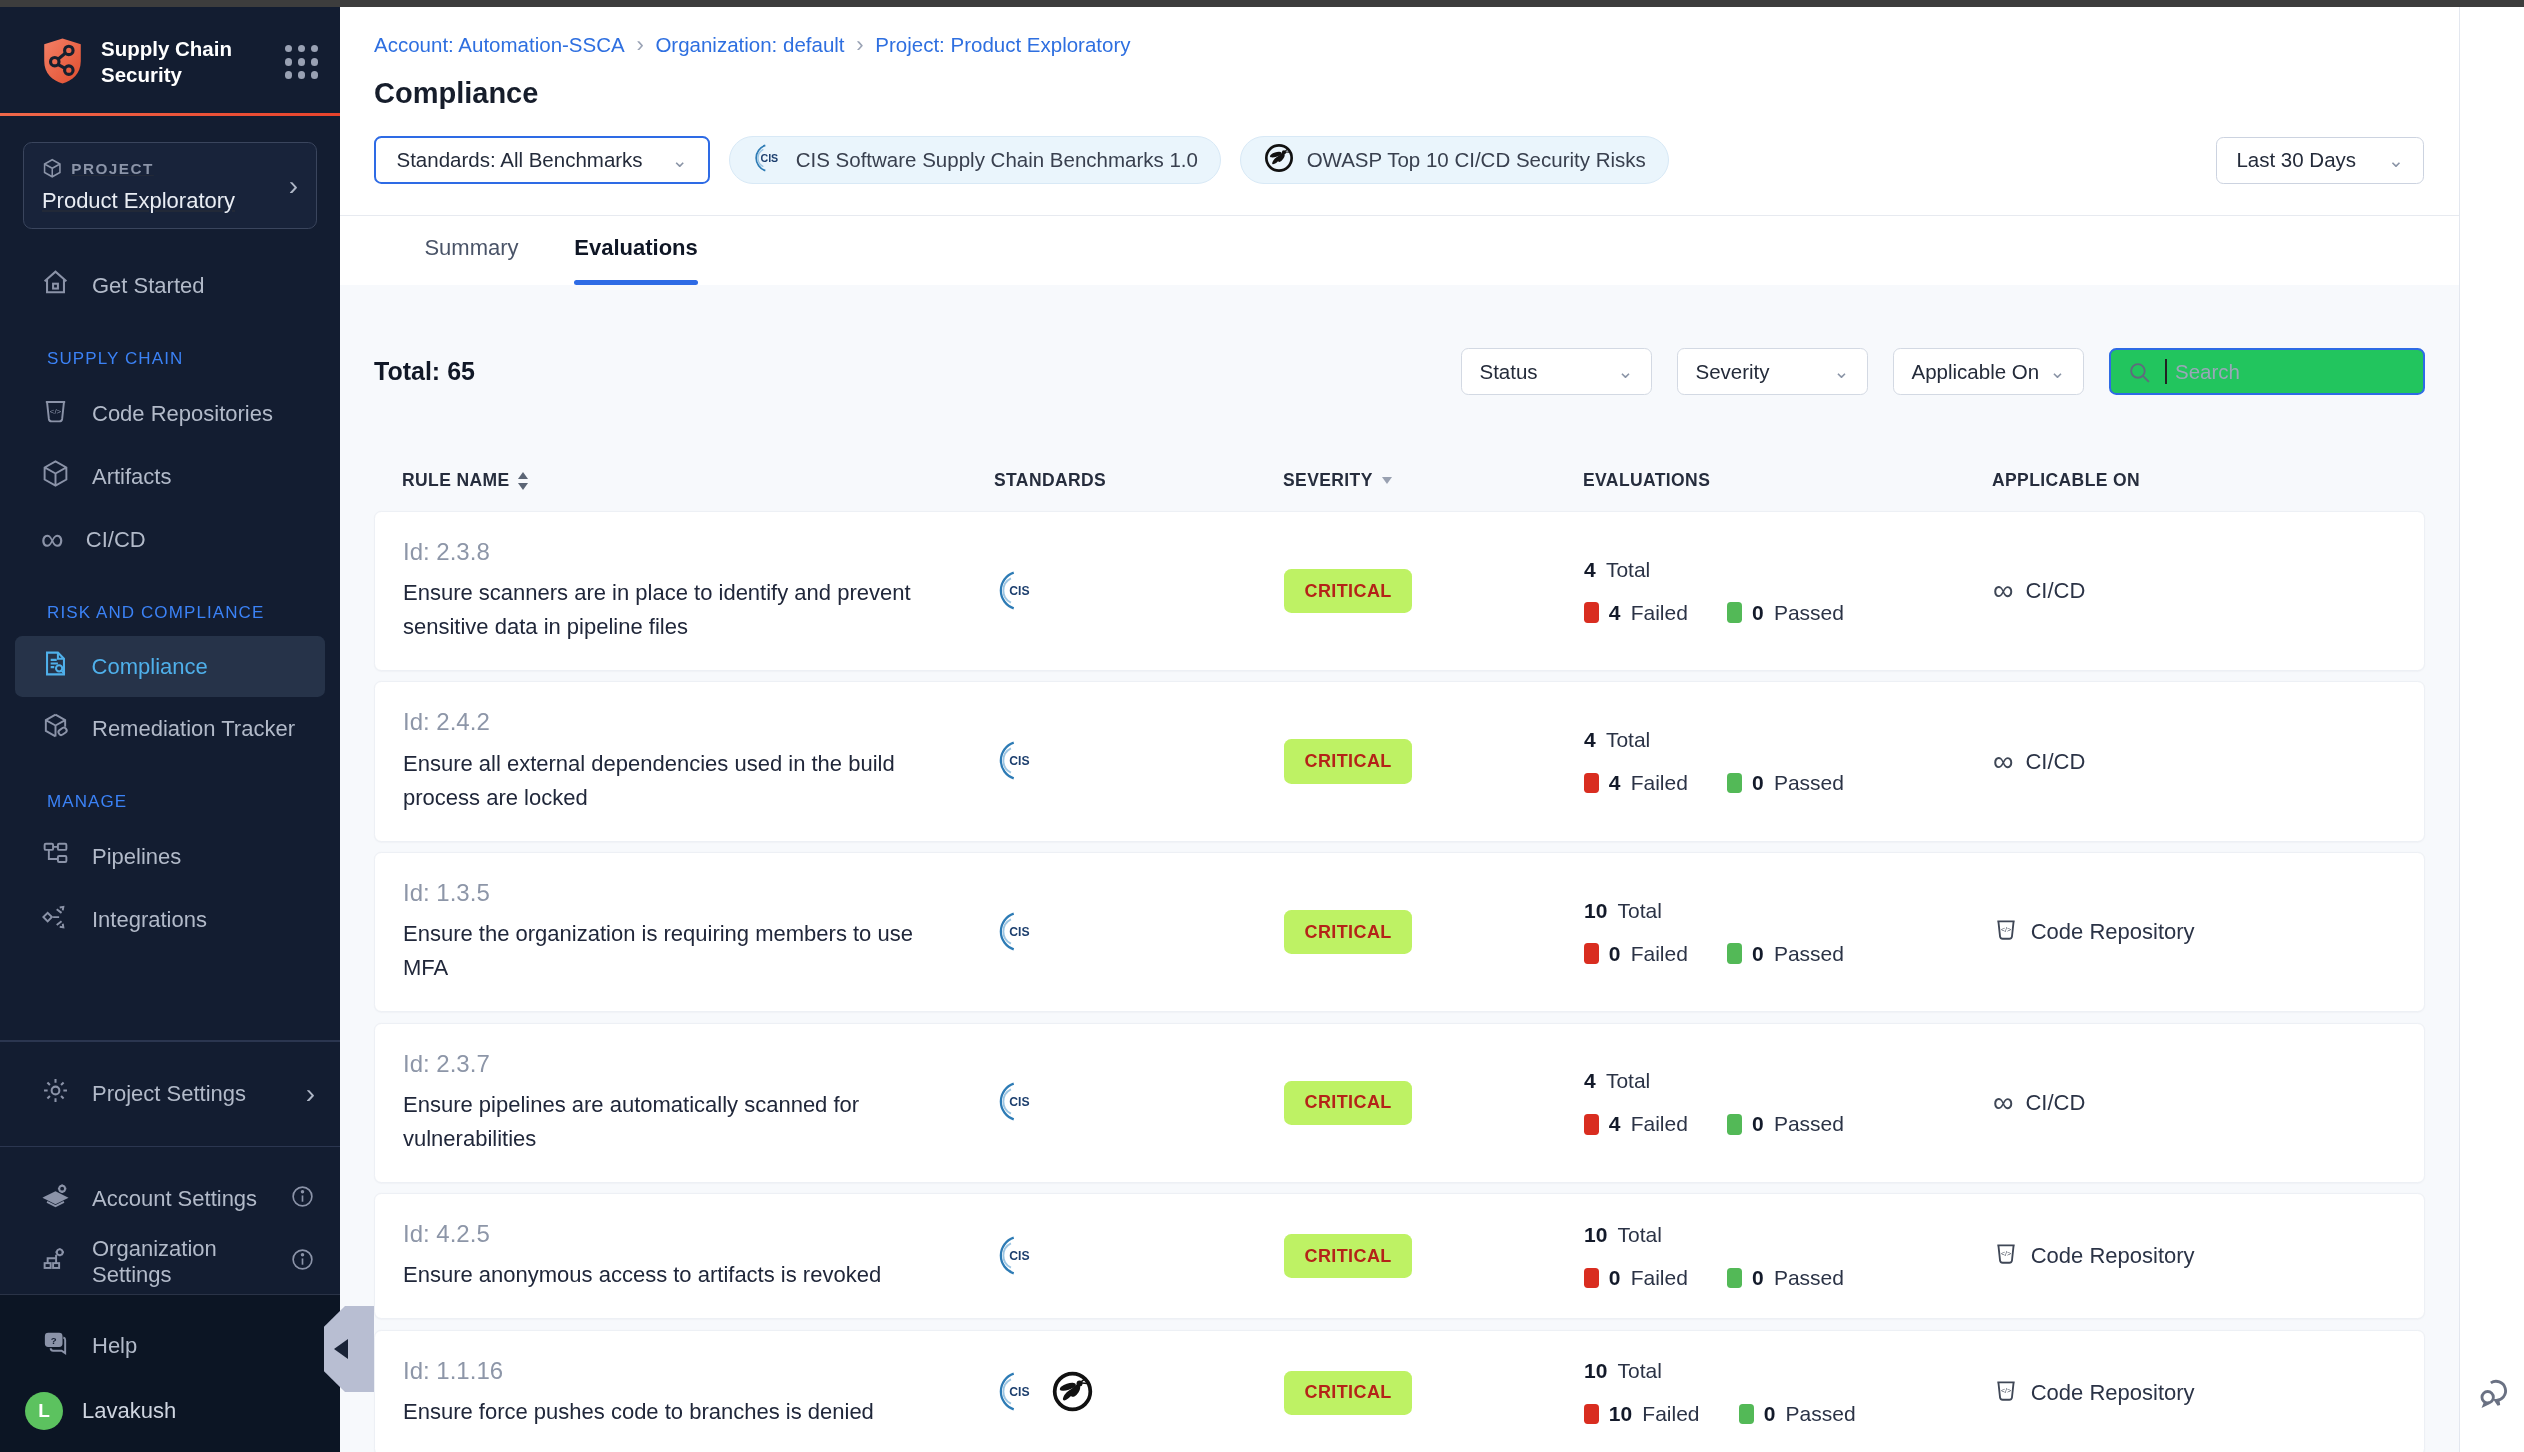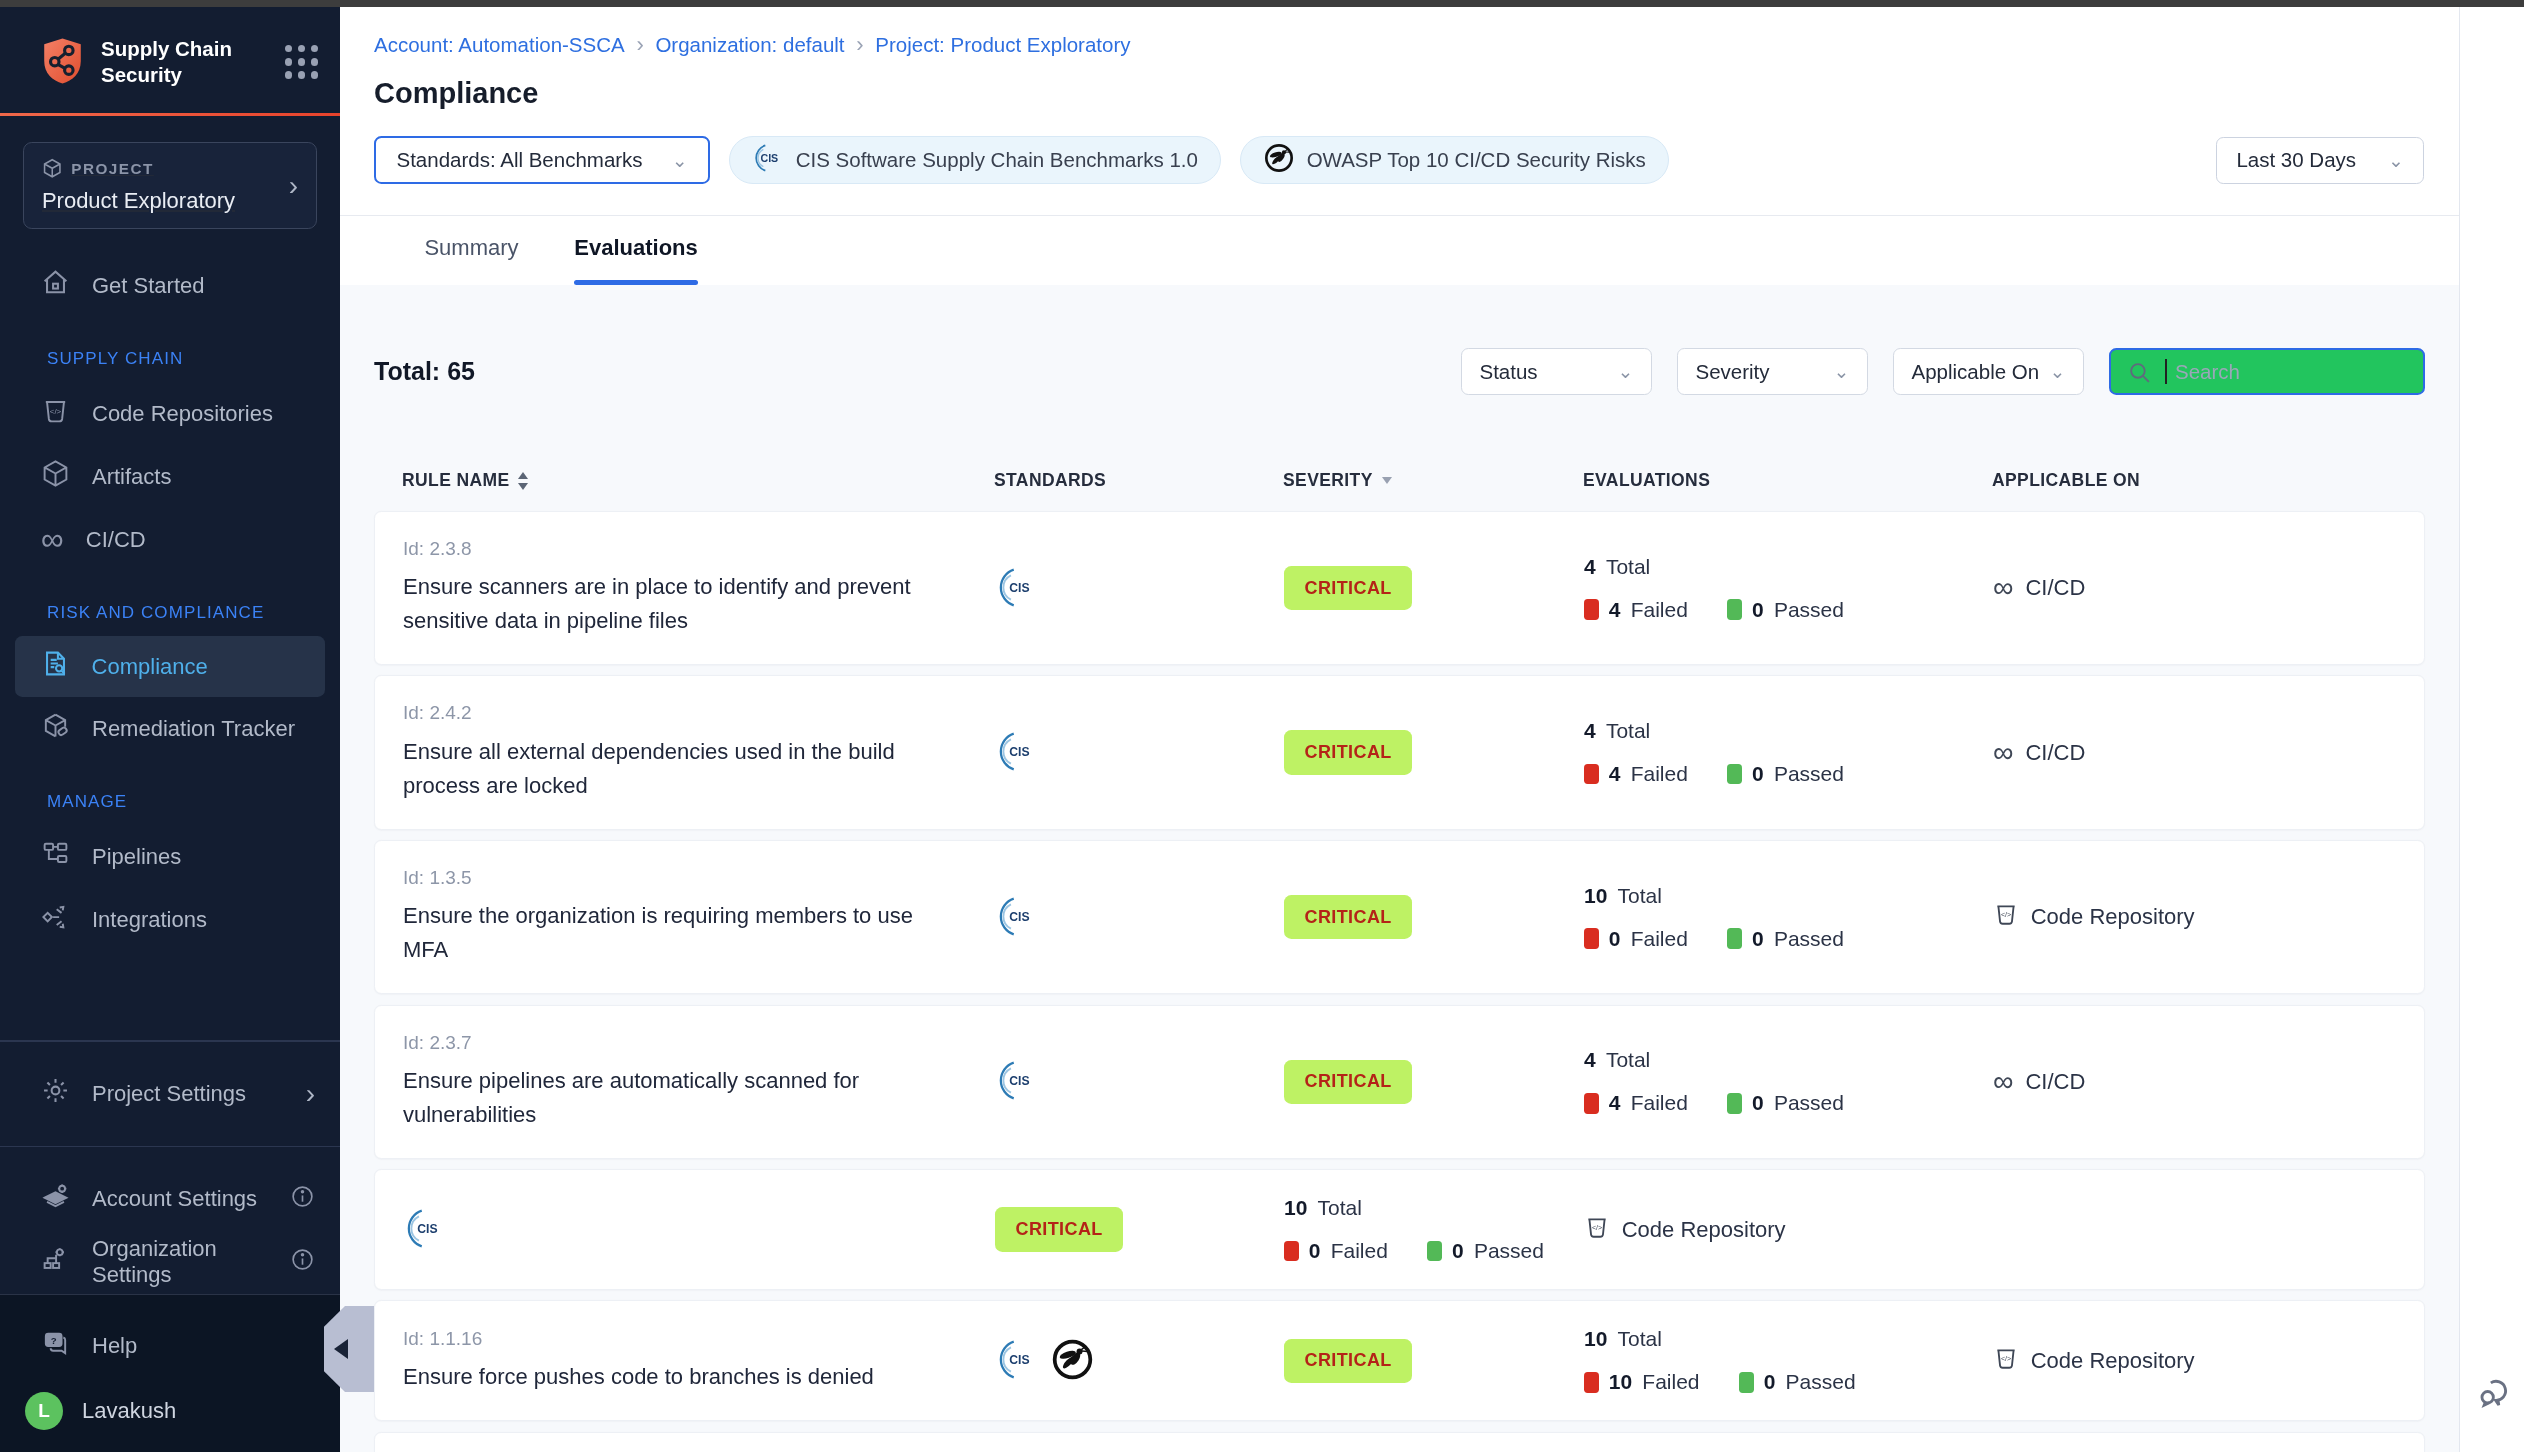--- a/index.html
+++ b/index.html
@@ -87,7 +87,7 @@
   .rows { margin-top:11.7px; display:flex; flex-direction:column; gap:10.2px; }
   .trow { background:#fff; border:0.7px solid #edf0f5; border-radius:7.3px; padding:26px 22px 26px 28px; min-height:115px;
     box-shadow:0 0.7px 1.5px rgba(20,30,60,.03); }
-  .rule-id { font-size:19px; color:#8d96a8; }
+  .rule-id { font-size:24px; color:#8d96a8; }
   .rule-name { font-size:22px; color:#20273a; line-height:1.55; margin-top:10.2px; max-width:541px; font-weight:500; }
   .std-cell { display:flex; align-items:center; gap:10.2px; }
   .sev-badge { display:inline-block; background:#bef264; color:#b42318; font-size:18px; font-weight:bold;

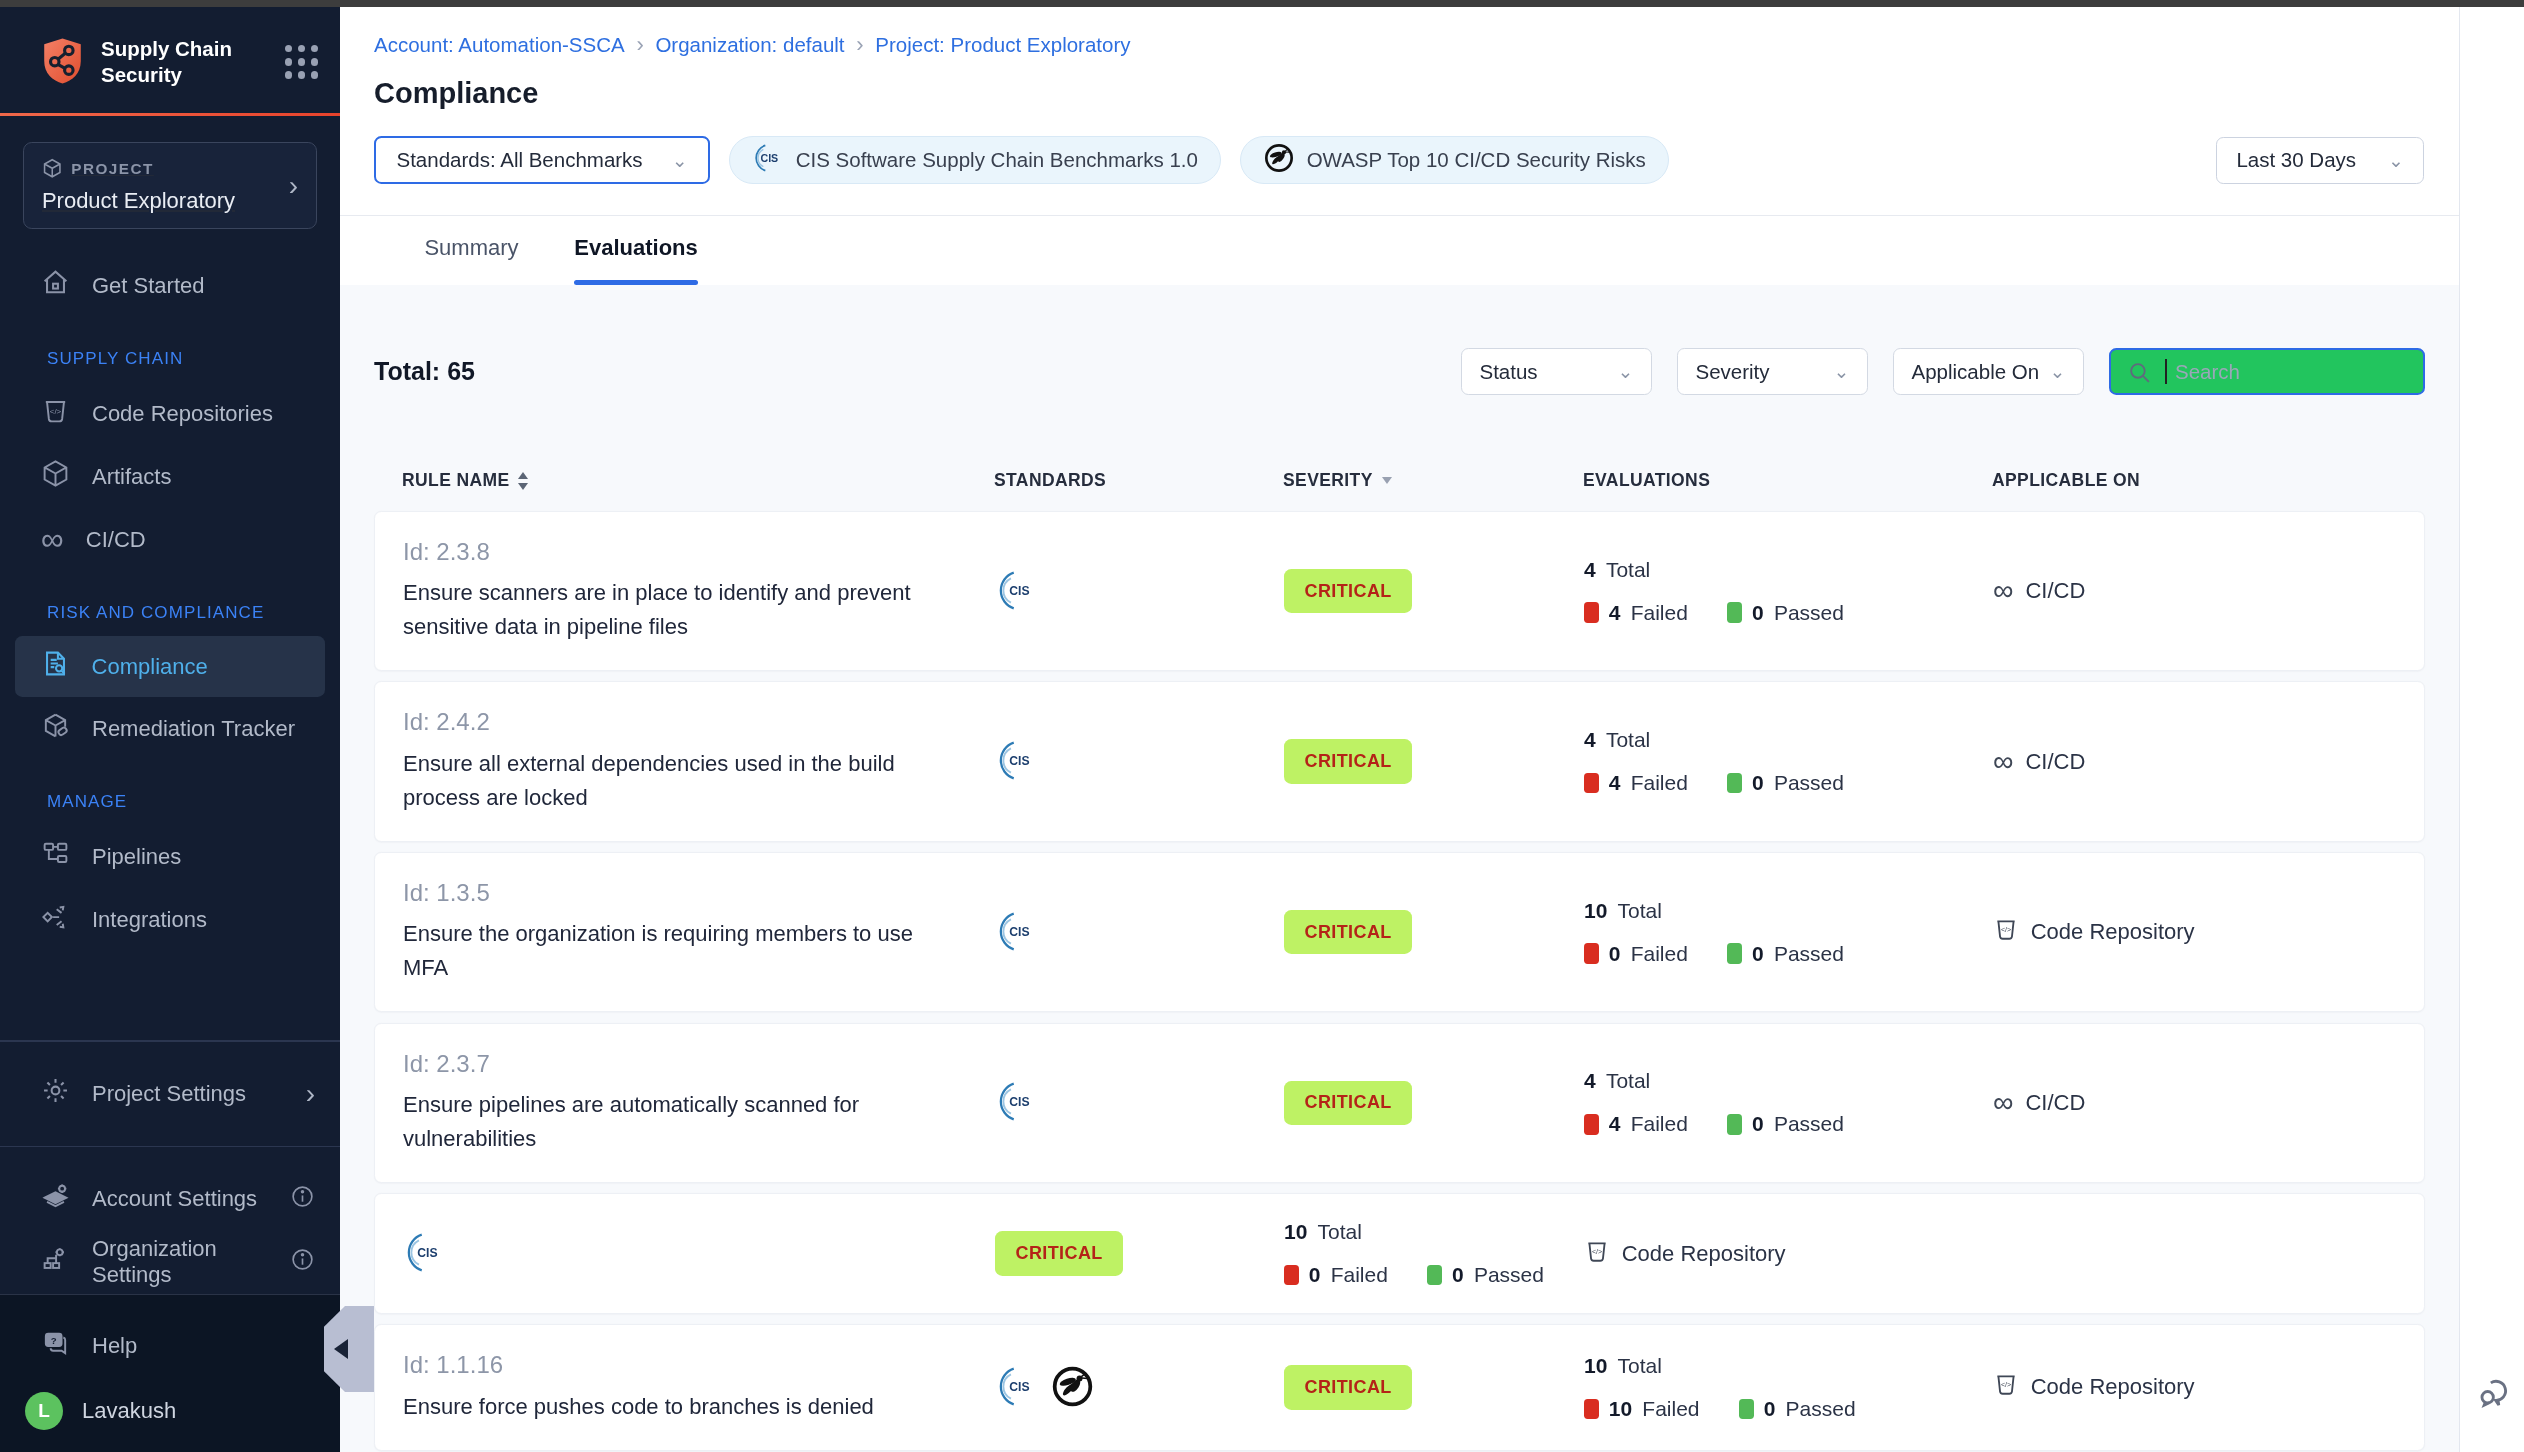--- a/index.html
+++ b/index.html
@@ -579,6 +579,10 @@
       </article>
 
       <article class="grid trow">
+        <div>
+          <div class="rule-id">Id: 4.2.5</div>
+          <div class="rule-name">Ensure anonymous access to artifacts is revoked</div>
+        </div>
         <div class="std-cell">
           <span><svg width="45" height="45" viewBox="0 0 48 48">
             <path d="M20 5 A20 20 0 0 0 20 43" fill="none" stroke="#2d7bb5" stroke-width="2.4"></path>

